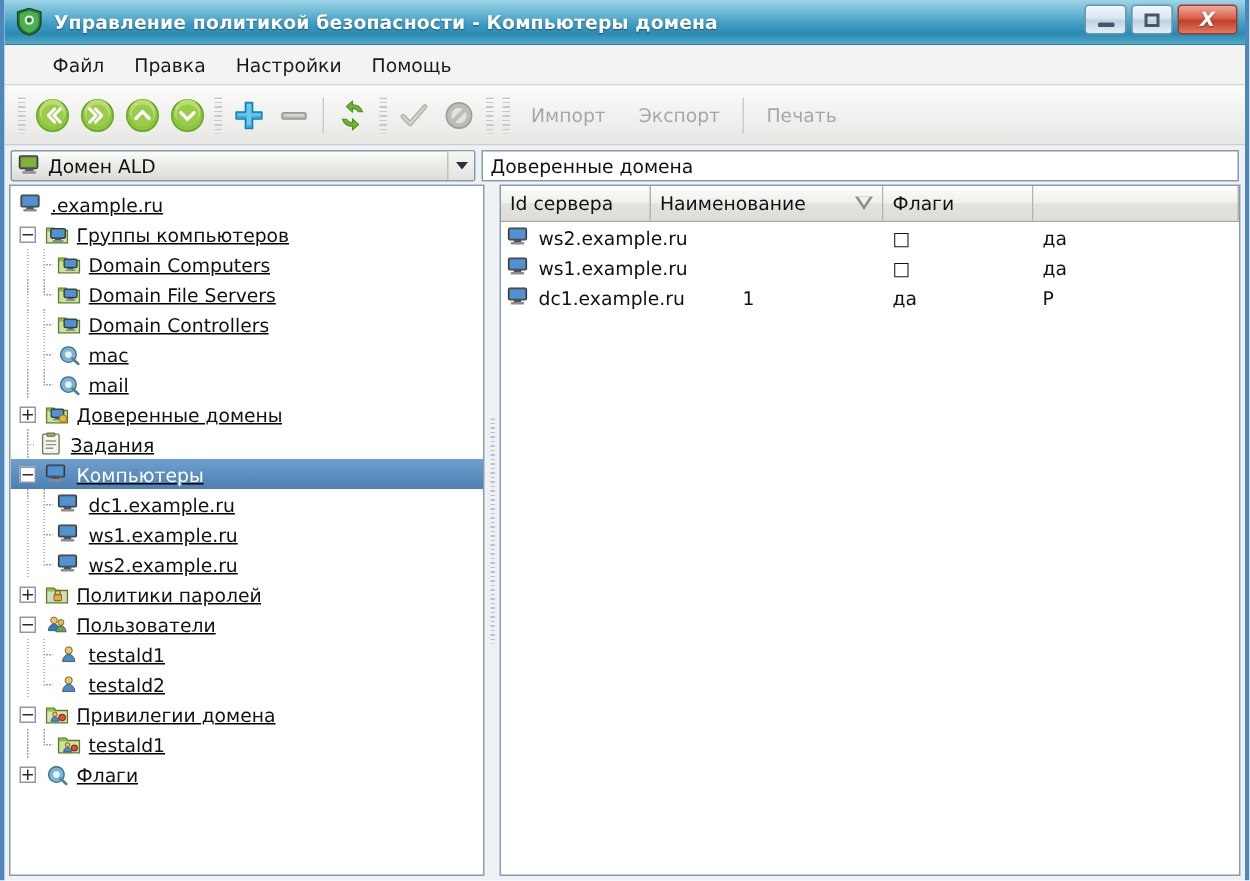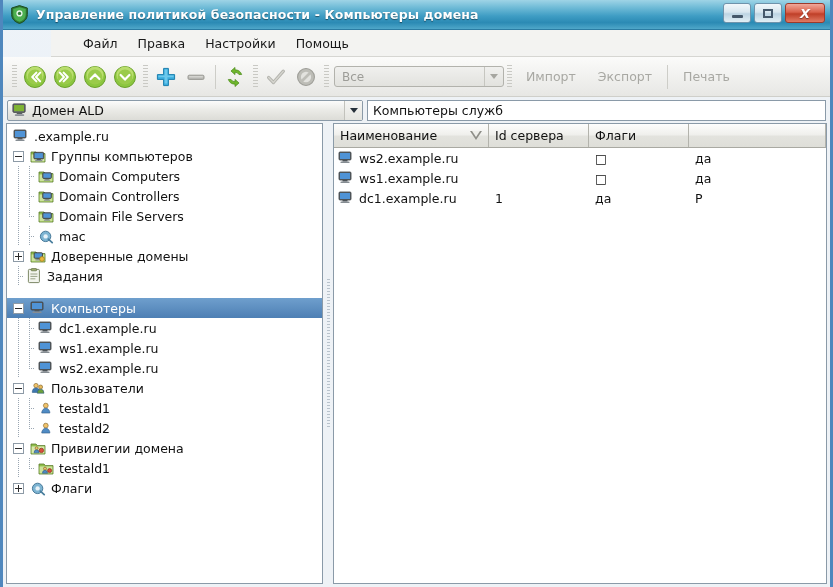--- a/index.html
+++ b/index.html
@@ -108,7 +108,6 @@
     align-items: center;
     padding-left: 22px;
     box-sizing: border-box;
-    margin-left: 48px;
   }
   .menu-item {
     padding: 3px 10px;

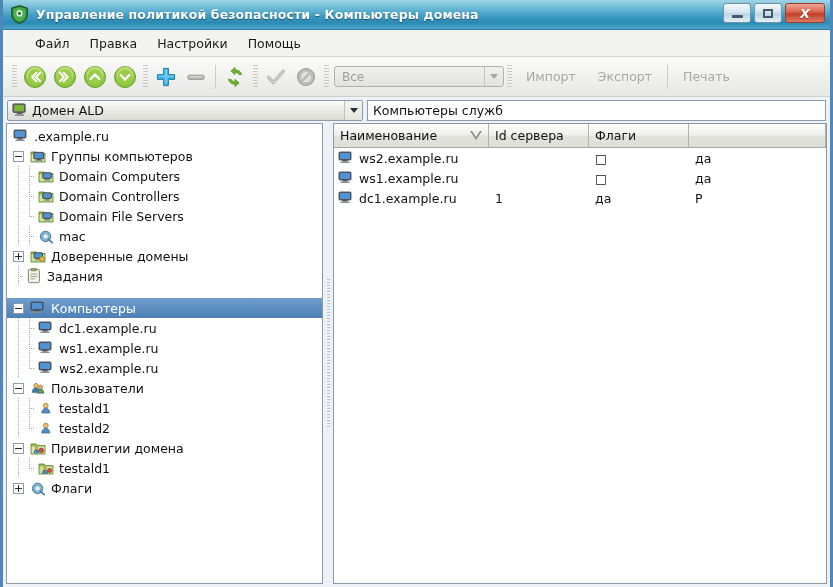--- a/index.html
+++ b/index.html
@@ -526,12 +526,6 @@
 
     <div class="tb-grip"></div>
 
-    <div class="combo-all">
-      <div class="cval">Все</div>
-      <div class="carrow">
-        <i class="tri-down"></i>
-      </div>
-    </div>
 
     <div class="tb-grip"></div>
 

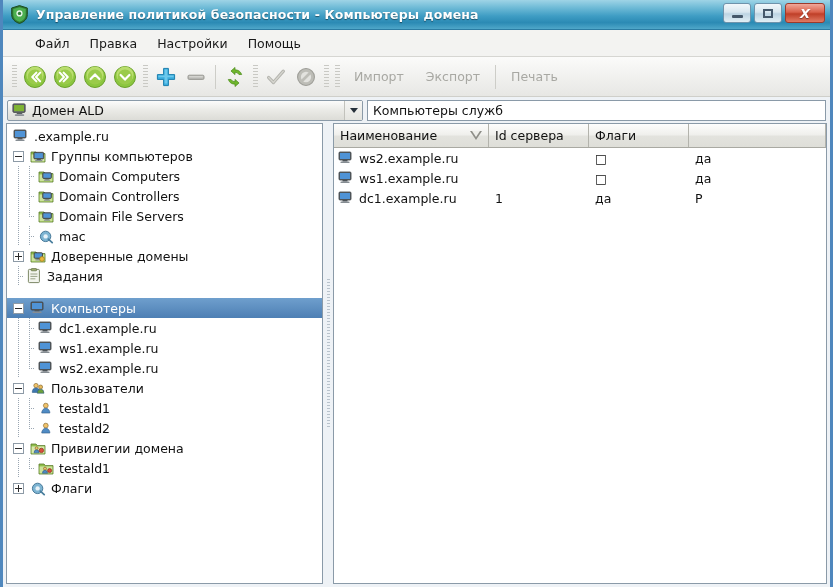--- a/index.html
+++ b/index.html
@@ -206,7 +206,7 @@
     box-sizing: border-box;
   }
   .domain-combo {
-    width: 356px;
+    width: 310px;
     height: 21px;
     border: 1px solid #8a9aa8;
     border-radius: 2px;

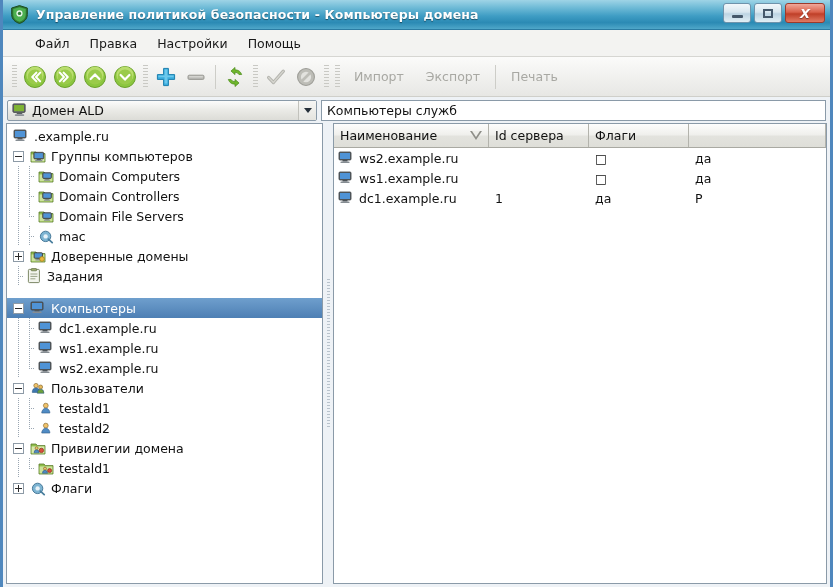--- a/index.html
+++ b/index.html
@@ -548,7 +548,7 @@
         <i class="tri-down-dark"></i>
       </div>
     </div>
-    <div class="pathfield">Компьютеры служб</div>
+    <div class="pathfield">Доверенные домена</div>
   </div>
 
   <div class="main">

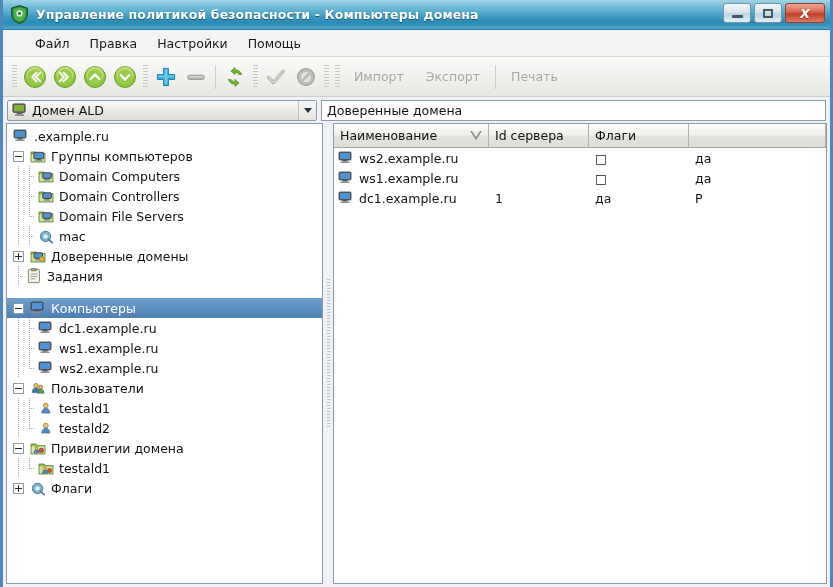--- a/index.html
+++ b/index.html
@@ -287,7 +287,7 @@
   }
 
   
-  .tree { padding: 2px 0 0 0; }
+  .tree { padding: 2px 0 0 0; text-decoration: underline; }
   .tnode {
     height: 20px;
     display: flex;

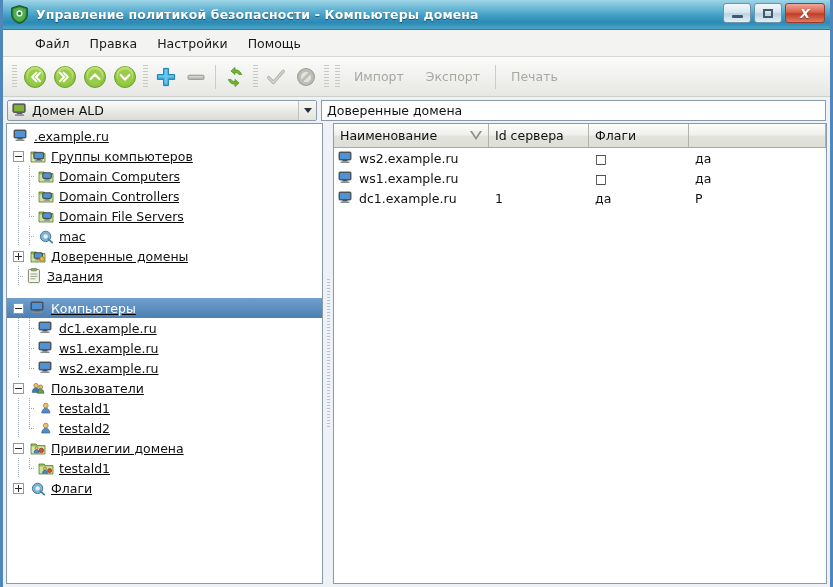--- a/index.html
+++ b/index.html
@@ -794,12 +794,12 @@
 
     <div class="table-pane">
       <div class="thead" id="table-head">
+          <div class="th" style="width: 100px; flex: 0 0 auto;">
+            <span class="thlabel">Id сервера</span>
+          </div>
           <div class="th" style="width: 155px; flex: 0 0 auto;">
             <span class="thlabel">Наименование</span>
             <i class="sort-desc"></i>
-          </div>
-          <div class="th" style="width: 100px; flex: 0 0 auto;">
-            <span class="thlabel">Id сервера</span>
           </div>
           <div class="th" style="width: 100px; flex: 0 0 auto; justify-content: flex-end;">
             <span class="thlabel">Флаги</span>

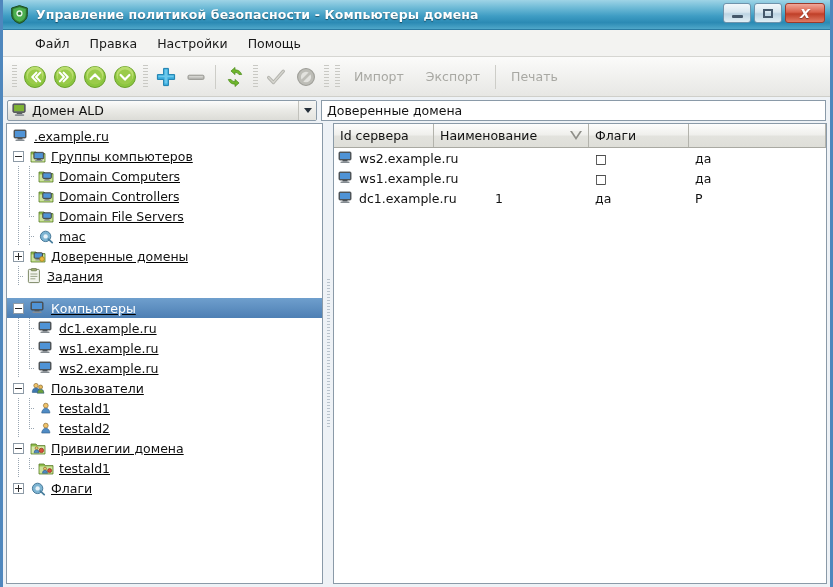--- a/index.html
+++ b/index.html
@@ -597,7 +597,7 @@
           <div class="tnode">
             <div class="indent" style="width: 6px;"></div>
             <div class="vline"></div>
-            <div class="dots tee"></div>
+            <div class="dots elbow"></div>
             <div style="width: 3px;"></div>
             <svg viewBox="0 0 16 16" class="ticon">
               <path d="M1 4 h5 l1.4 1.6 H15 V14 H1 Z" fill="#8fbf4a" stroke="#5c7a2e" stroke-width="0.8"></path>
@@ -607,12 +607,12 @@
               <rect x="7.24" y="10.48" width="3.5999999999999996" height="1.152" fill="#4e5458"></rect>
               <rect x="5.8" y="11.488" width="6.4799999999999995" height="1.152" rx="0.6" fill="#868d93"></rect>
             </svg>
-            <span class="tlabel">Domain Controllers</span>
-          </div>
-          <div class="tnode">
-            <div class="indent" style="width: 6px;"></div>
-            <div class="vline"></div>
-            <div class="dots elbow"></div>
+            <span class="tlabel">Domain File Servers</span>
+          </div>
+          <div class="tnode">
+            <div class="indent" style="width: 6px;"></div>
+            <div class="vline"></div>
+            <div class="dots tee"></div>
             <div style="width: 3px;"></div>
             <svg viewBox="0 0 16 16" class="ticon">
               <path d="M1 4 h5 l1.4 1.6 H15 V14 H1 Z" fill="#8fbf4a" stroke="#5c7a2e" stroke-width="0.8"></path>
@@ -622,7 +622,7 @@
               <rect x="7.24" y="10.48" width="3.5999999999999996" height="1.152" fill="#4e5458"></rect>
               <rect x="5.8" y="11.488" width="6.4799999999999995" height="1.152" rx="0.6" fill="#868d93"></rect>
             </svg>
-            <span class="tlabel">Domain File Servers</span>
+            <span class="tlabel">Domain Controllers</span>
           </div>
           <div class="tnode">
             <div class="indent" style="width: 6px;"></div>

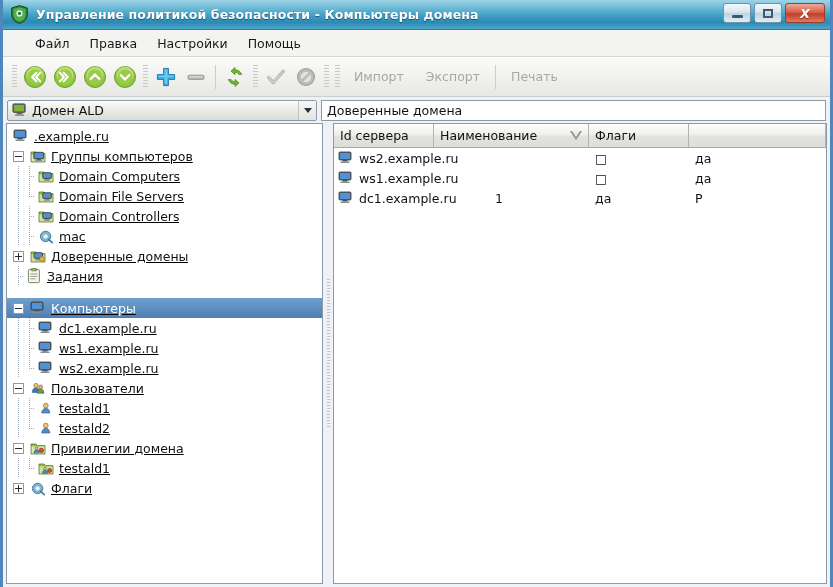--- a/index.html
+++ b/index.html
@@ -638,6 +638,18 @@
           </div>
           <div class="tnode">
             <div class="indent" style="width: 6px;"></div>
+            <div class="vline"></div>
+            <div class="dots elbow"></div>
+            <div style="width: 3px;"></div>
+            <svg viewBox="0 0 16 16" class="ticon">
+              <circle cx="7.6" cy="8.4" r="5.2" fill="#7db4d2" stroke="#3a6e90" stroke-width="0.9"></circle>
+              <circle cx="7.6" cy="8.4" r="2.2" fill="#e8f2f8"></circle>
+              <path d="M10.4 11.2 L14.2 14.6" stroke="#4a7f9e" stroke-width="1.8" stroke-linecap="round"></path>
+            </svg>
+            <span class="tlabel">mail</span>
+          </div>
+          <div class="tnode">
+            <div class="indent" style="width: 6px;"></div>
             <div class="expander plus"></div>
             <div style="width: 4px; height: 1px; background: transparent; flex: 0 0 auto;"></div>
             <svg viewBox="0 0 16 16" class="ticon">

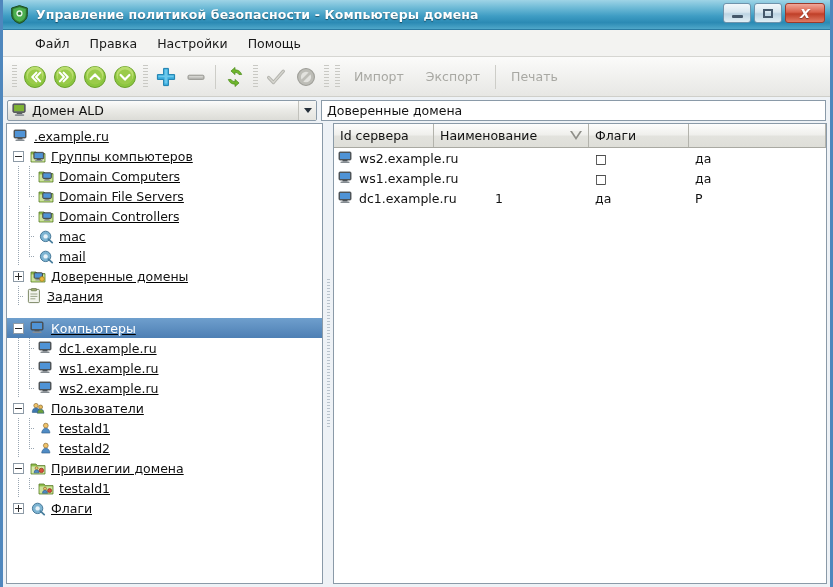--- a/index.html
+++ b/index.html
@@ -298,7 +298,7 @@
     cursor: default;
     position: relative;
   }
-  .tnode.sel { background: linear-gradient(180deg,#6f9fcd 0%, #4d7fb4 100%); color: #ffffff; margin-top: 12px; }
+  .tnode.sel { background: linear-gradient(180deg,#6f9fcd 0%, #4d7fb4 100%); color: #ffffff; }
   .tnode .indent { flex: none; }
   .expander {
     width: 11px; height: 11px;

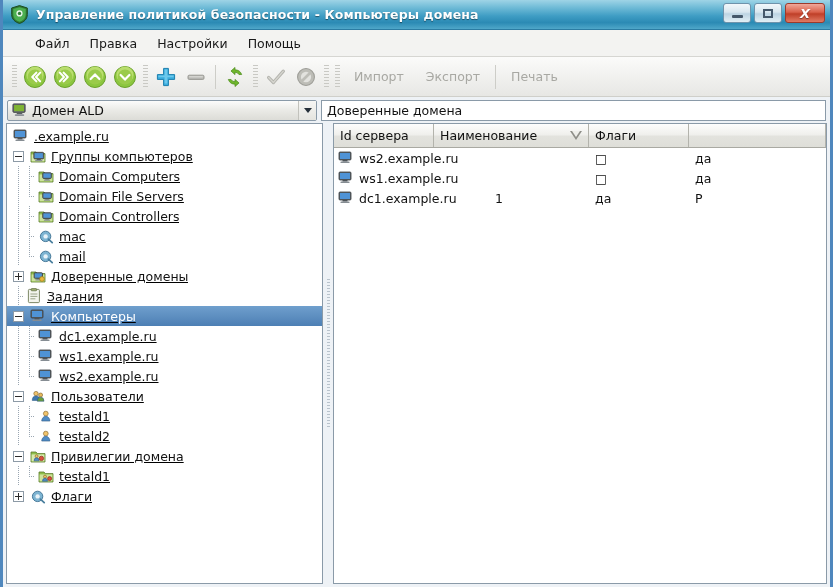--- a/index.html
+++ b/index.html
@@ -727,6 +727,18 @@
           </div>
           <div class="tnode">
             <div class="indent" style="width: 6px;"></div>
+            <div class="expander plus"></div>
+            <div style="width: 4px; height: 1px; background: transparent; flex: 0 0 auto;"></div>
+            <svg viewBox="0 0 16 16" class="ticon">
+              <path d="M1 4 h5 l1.4 1.6 H15 V14 H1 Z" fill="#8fbf4a" stroke="#5c7a2e" stroke-width="0.8"></path>
+              <path d="M1.6 6.4 H14.4 V13.4 H1.6 Z" fill="#d0ddc2"></path>
+              <rect x="6" y="8.4" width="5" height="4" rx="0.6" fill="#e0b03a" stroke="#8e6c12" stroke-width="0.7"></rect>
+              <path d="M7 8.4 v-1.4 a1.5 1.5 0 0 1 3 0 v1.4" fill="none" stroke="#8e6c12" stroke-width="1"></path>
+            </svg>
+            <span class="tlabel">Политики паролей</span>
+          </div>
+          <div class="tnode">
+            <div class="indent" style="width: 6px;"></div>
             <div class="expander"></div>
             <div style="width: 4px; height: 1px; background: transparent; flex: 0 0 auto;"></div>
             <svg viewBox="0 0 16 16" class="ticon">

